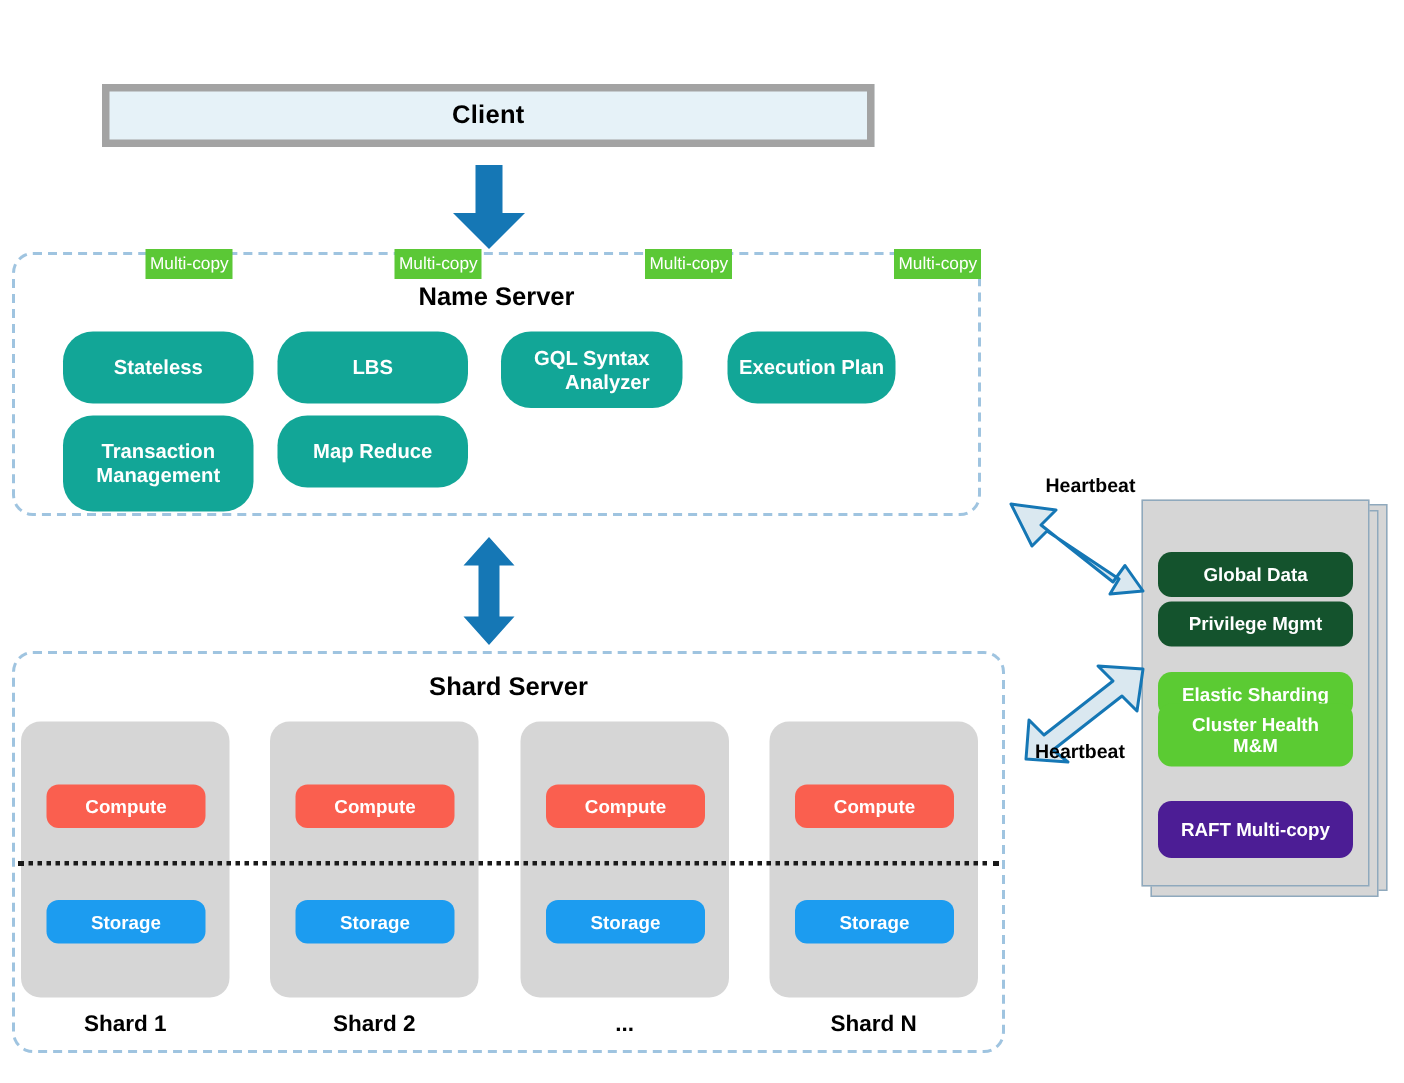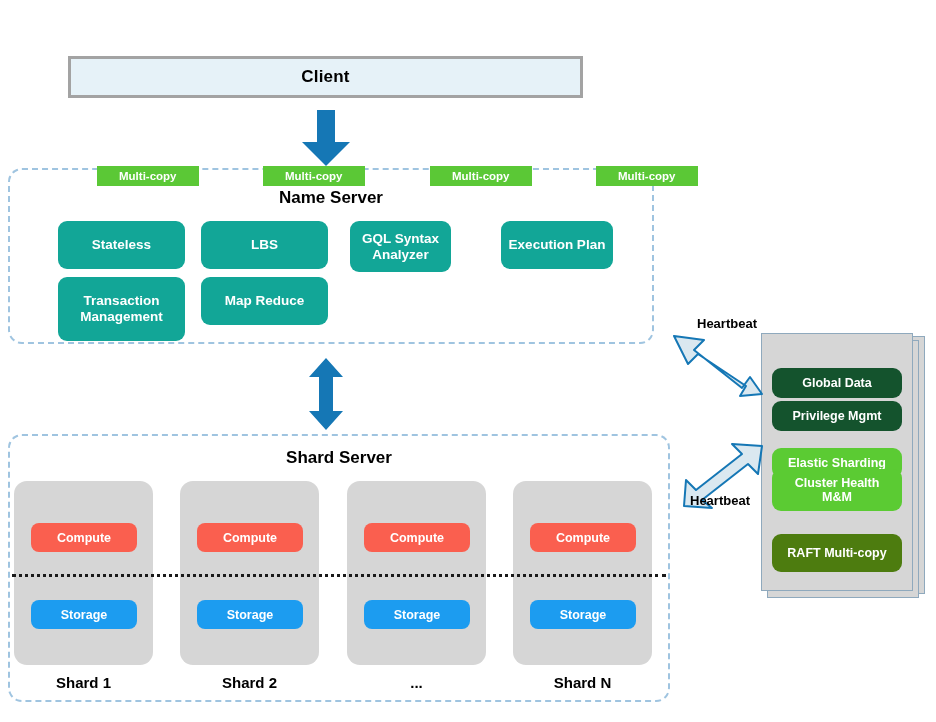--- a/index.html
+++ b/index.html
@@ -26,7 +26,7 @@
     width: 515px;
     height: 42px;
     background: #e6f2f8;
-    border: 3px solid #a3a3a3;
+    border: 5px solid #a3a3a3;
     box-sizing: border-box;
     display: flex;
     align-items: center;

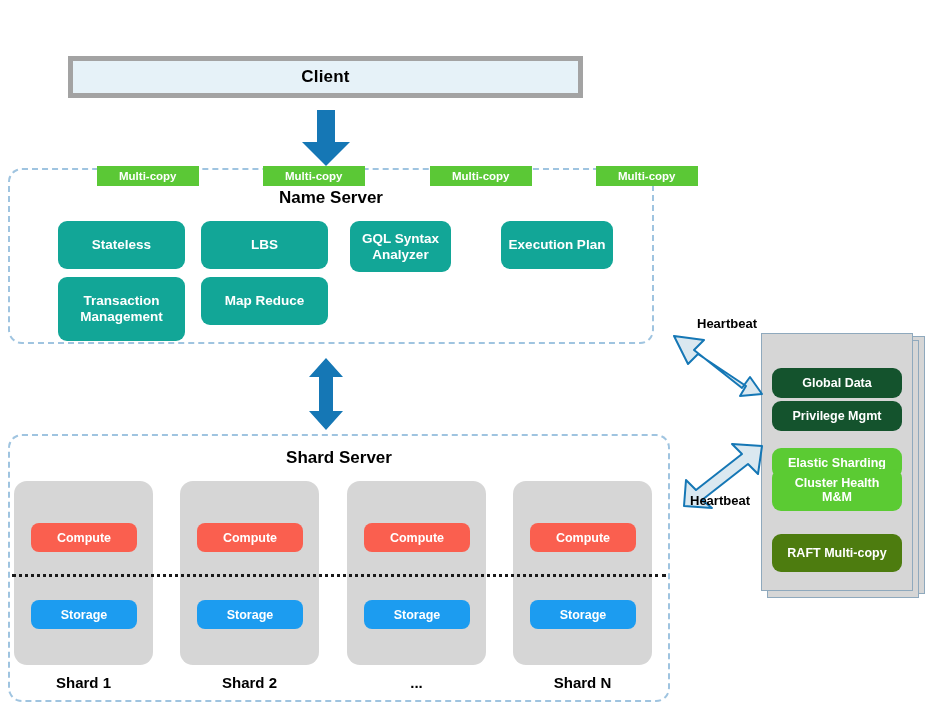--- a/index.html
+++ b/index.html
@@ -149,11 +149,11 @@
     background: #5bc836;
     color: #ffffff;
     font-size: 11.5px;
-    font-weight: bold;
-    display: flex;
-    align-items: center;
-    justify-content: center;
-    padding: 0 22px;
+    font-weight: normal;
+    display: flex;
+    align-items: center;
+    justify-content: center;
+    padding: 0 3px;
     white-space: nowrap;
   }
   .shard-label {

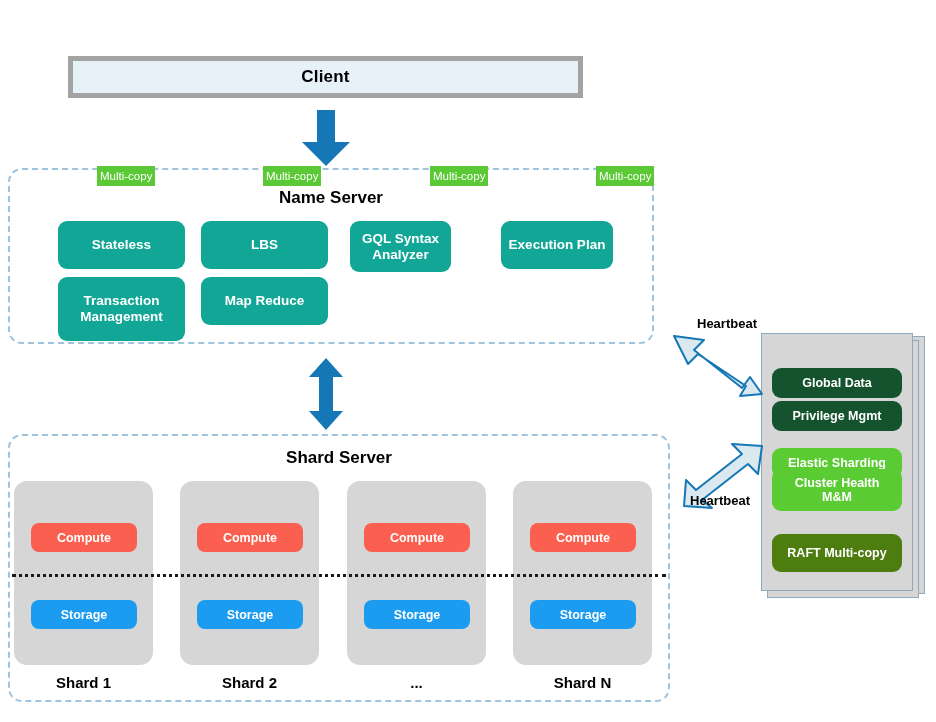--- a/index.html
+++ b/index.html
@@ -84,7 +84,7 @@
   .chip {
     position: absolute;
     background: #12a697;
-    border-radius: 9px;
+    border-radius: 20px;
     color: #ffffff;
     font-size: 13.5px;
     font-weight: bold;
@@ -95,7 +95,6 @@
     line-height: 1.18;
     box-sizing: border-box;
     padding: 2px 6px;
-    margin-left: 16px;
   }
 
   

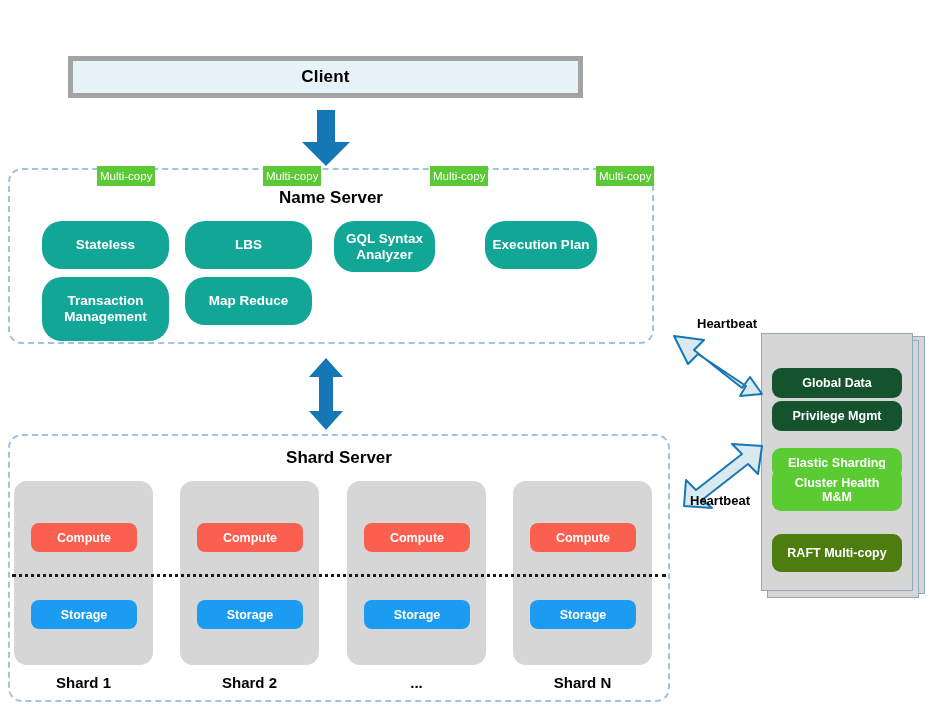--- a/index.html
+++ b/index.html
@@ -248,7 +248,7 @@
   <div id="name-server-modules">
       <div class="chip" style="left: 42px; top: 221px; width: 127px; height: 48px;">Stateless</div>
       <div class="chip" style="left: 185px; top: 221px; width: 127px; height: 48px;">LBS</div>
-      <div class="chip" style="left: 334px; top: 221px; width: 101px; height: 51px;">GQL Syntax<br>Analyzer</div>
+      <div class="chip" style="left: 334px; top: 221px; width: 121px; height: 51px; text-align: right;">GQL Syntax<br>Analyzer</div>
       <div class="chip" style="left: 485px; top: 221px; width: 112px; height: 48px;">Execution Plan</div>
       <div class="chip" style="left: 42px; top: 277px; width: 127px; height: 64px;">Transaction<br>Management</div>
       <div class="chip" style="left: 185px; top: 277px; width: 127px; height: 48px;">Map Reduce</div>

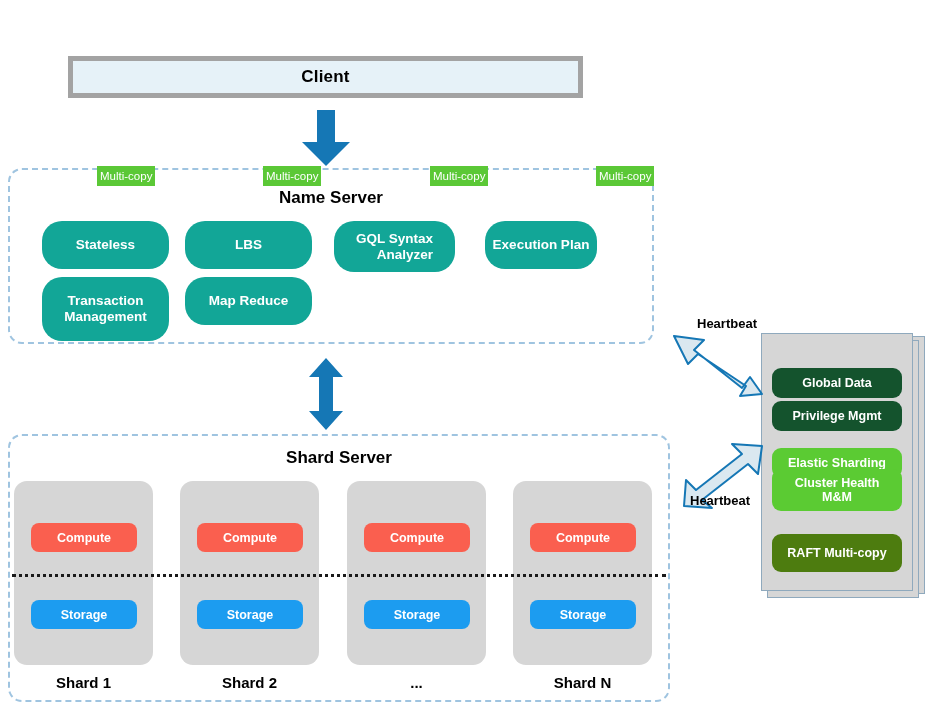--- a/index.html
+++ b/index.html
@@ -201,7 +201,7 @@
   }
   .meta-pill.pink  { background: #14532d; }
   .meta-pill.green { background: #5bcb33; }
-  .meta-pill.blue  { background: #4d7c0f; }
+  .meta-pill.blue  { background: #4c1d95; }
 
   .meta-server-label {
     position: absolute;

